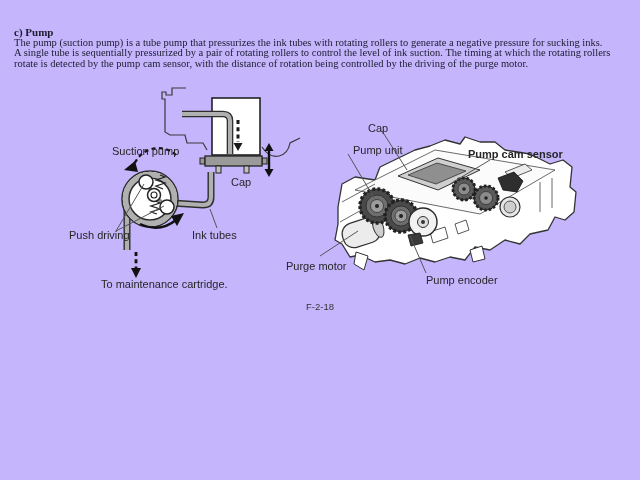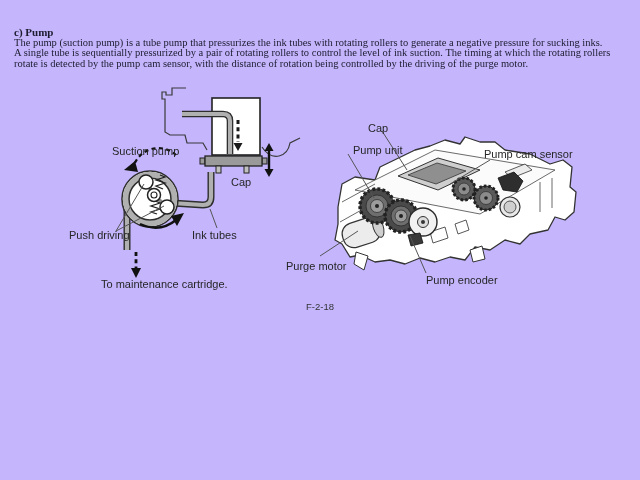--- a/index.html
+++ b/index.html
@@ -156,7 +156,7 @@
 
   <div class="dlabel" style="left:368px;top:123px;">Cap</div>
   <div class="dlabel" style="left:339px;top:145px;margin-left:14px;">Pump unit</div>
-  <div class="dlabel" style="left:484px;top:149px;">Pump cam sensor</div>
+  <div class="dlabel" style="left:468px;top:149px;font-weight:bold;">Pump cam sensor</div>
   <div class="dlabel" style="left:286px;top:261px;text-align:center;">Purge motor</div>
   <div class="dlabel" style="left:397px;top:275px;padding-left:29px;">Pump encoder</div>
 

